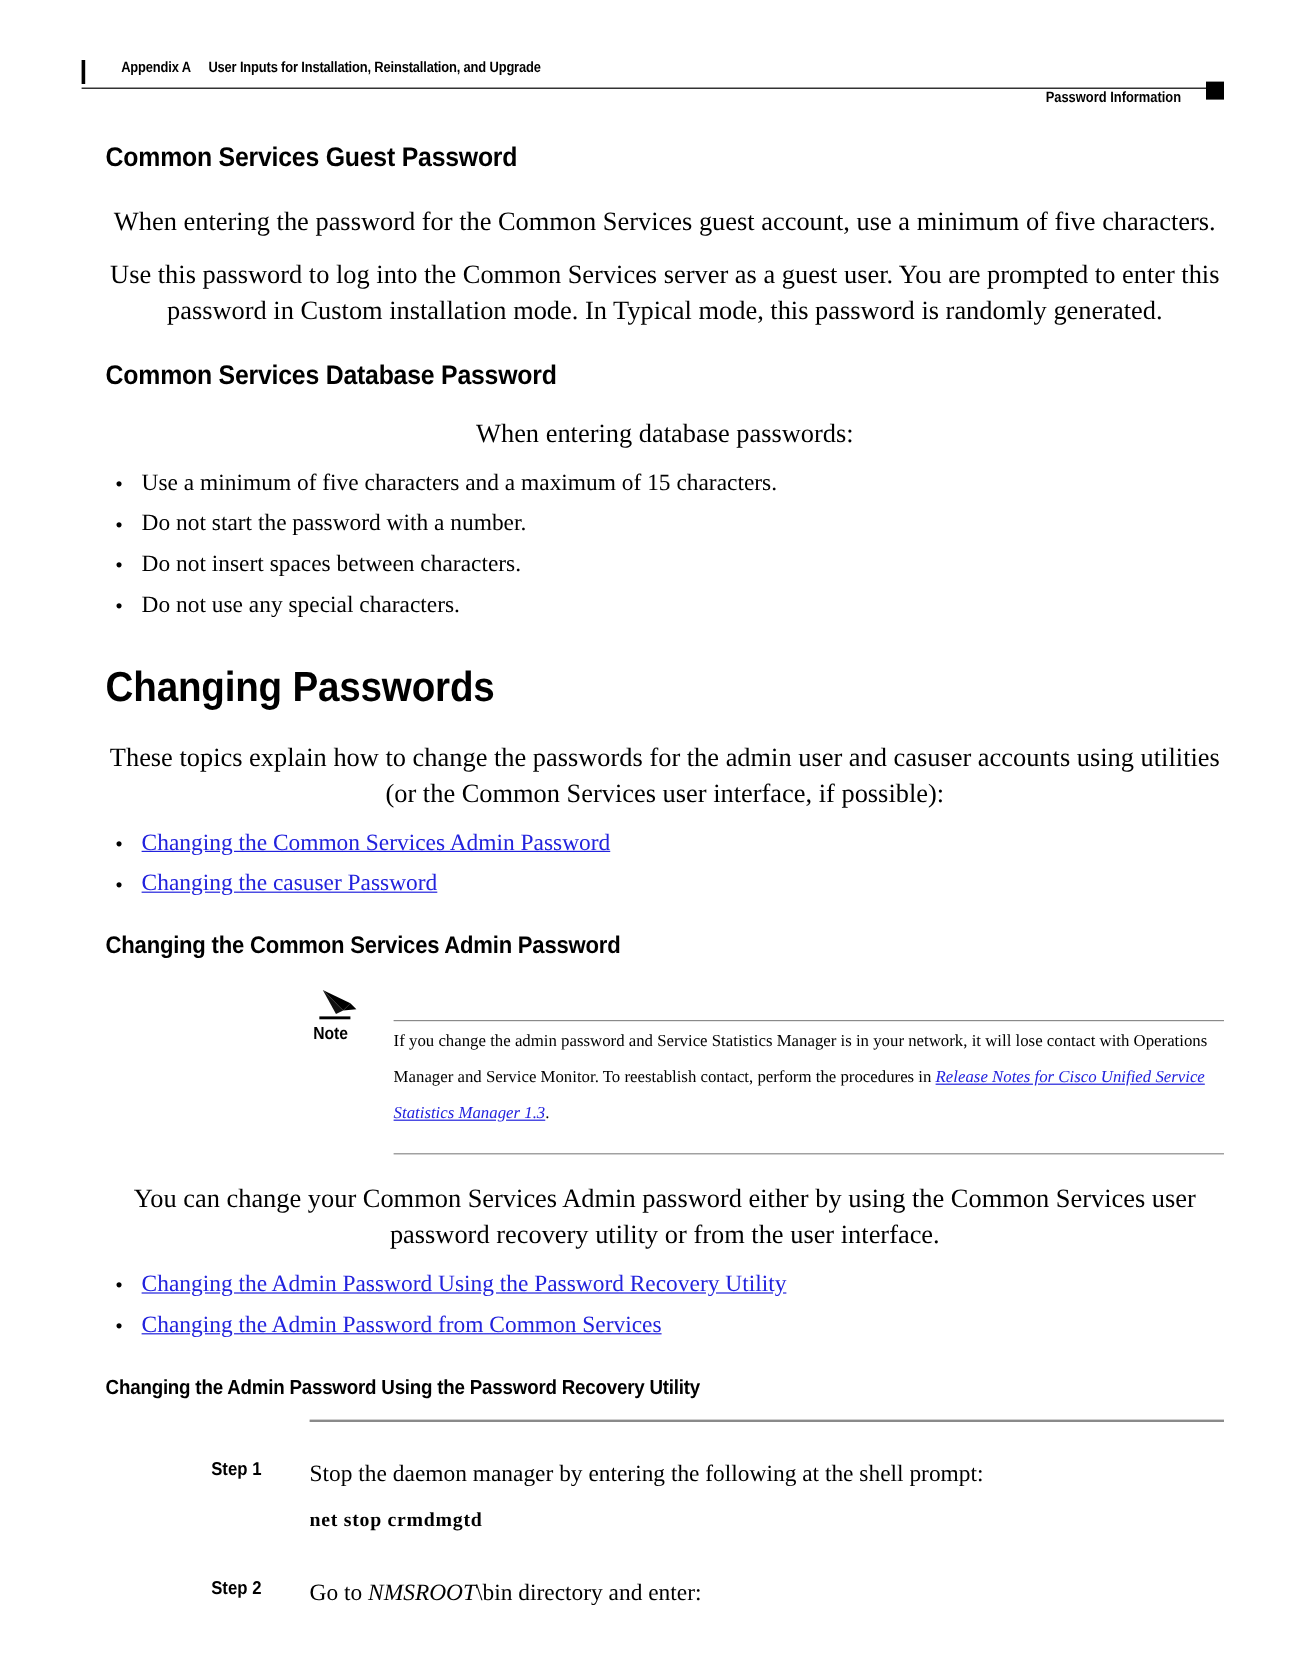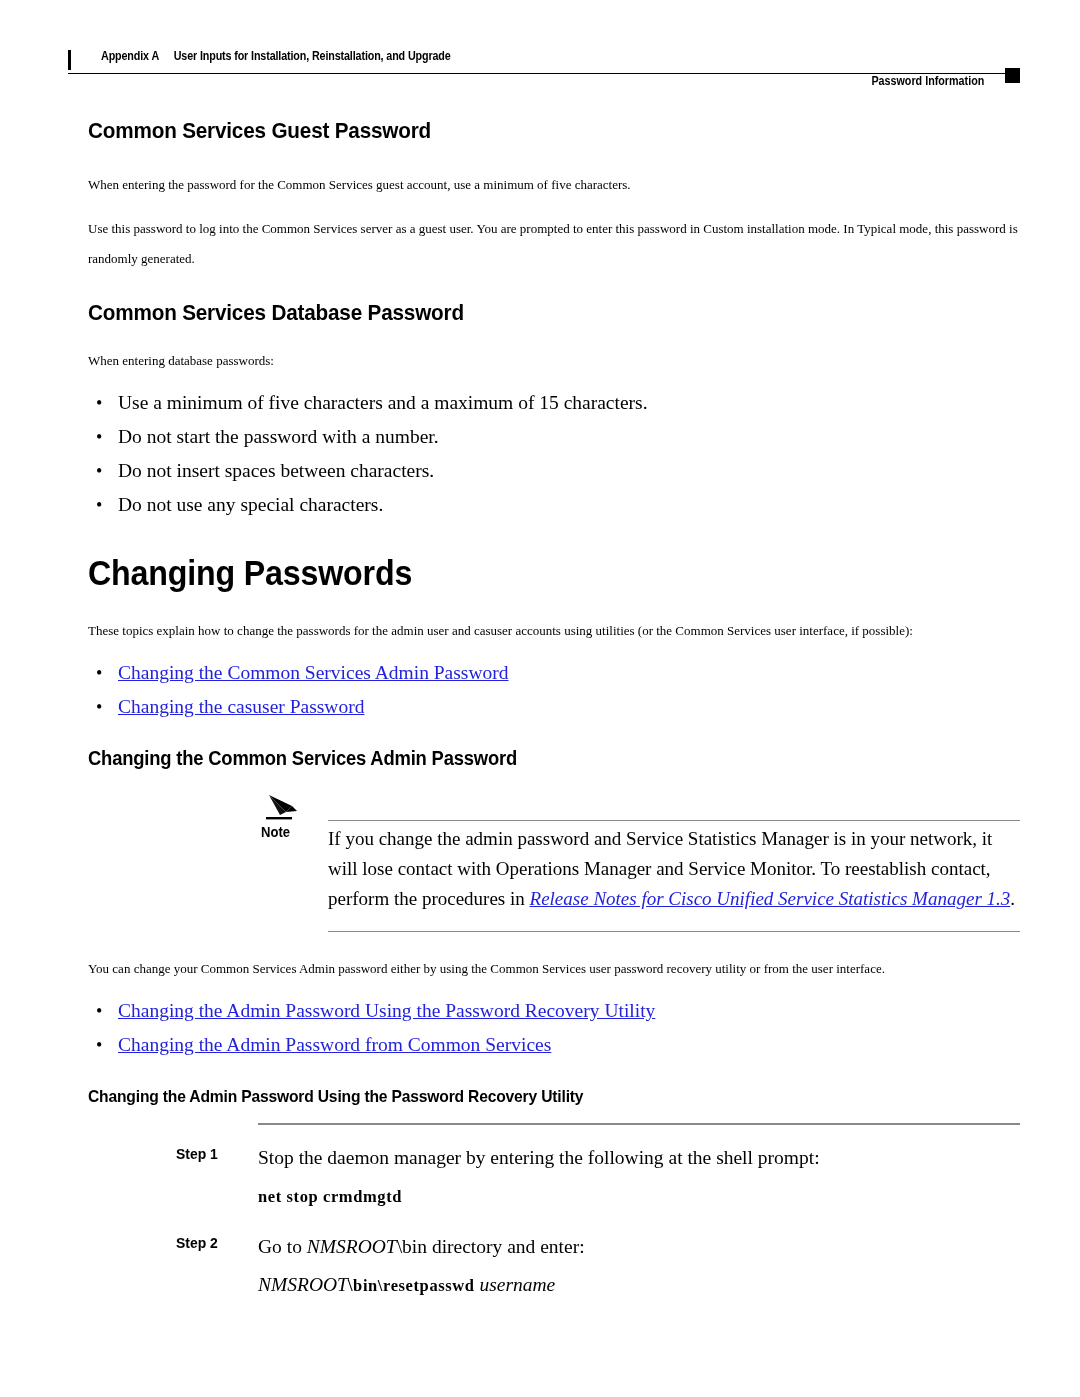--- a/index.html
+++ b/index.html
@@ -130,11 +130,11 @@
 
   
   p.body {
-    font-size: 13px;
+    font-size: 22px;
     line-height: 30px;
     margin: 0;
     padding: 0;
-    text-align: left;
+    text-align: center;
   }
 
   ul.bullets {

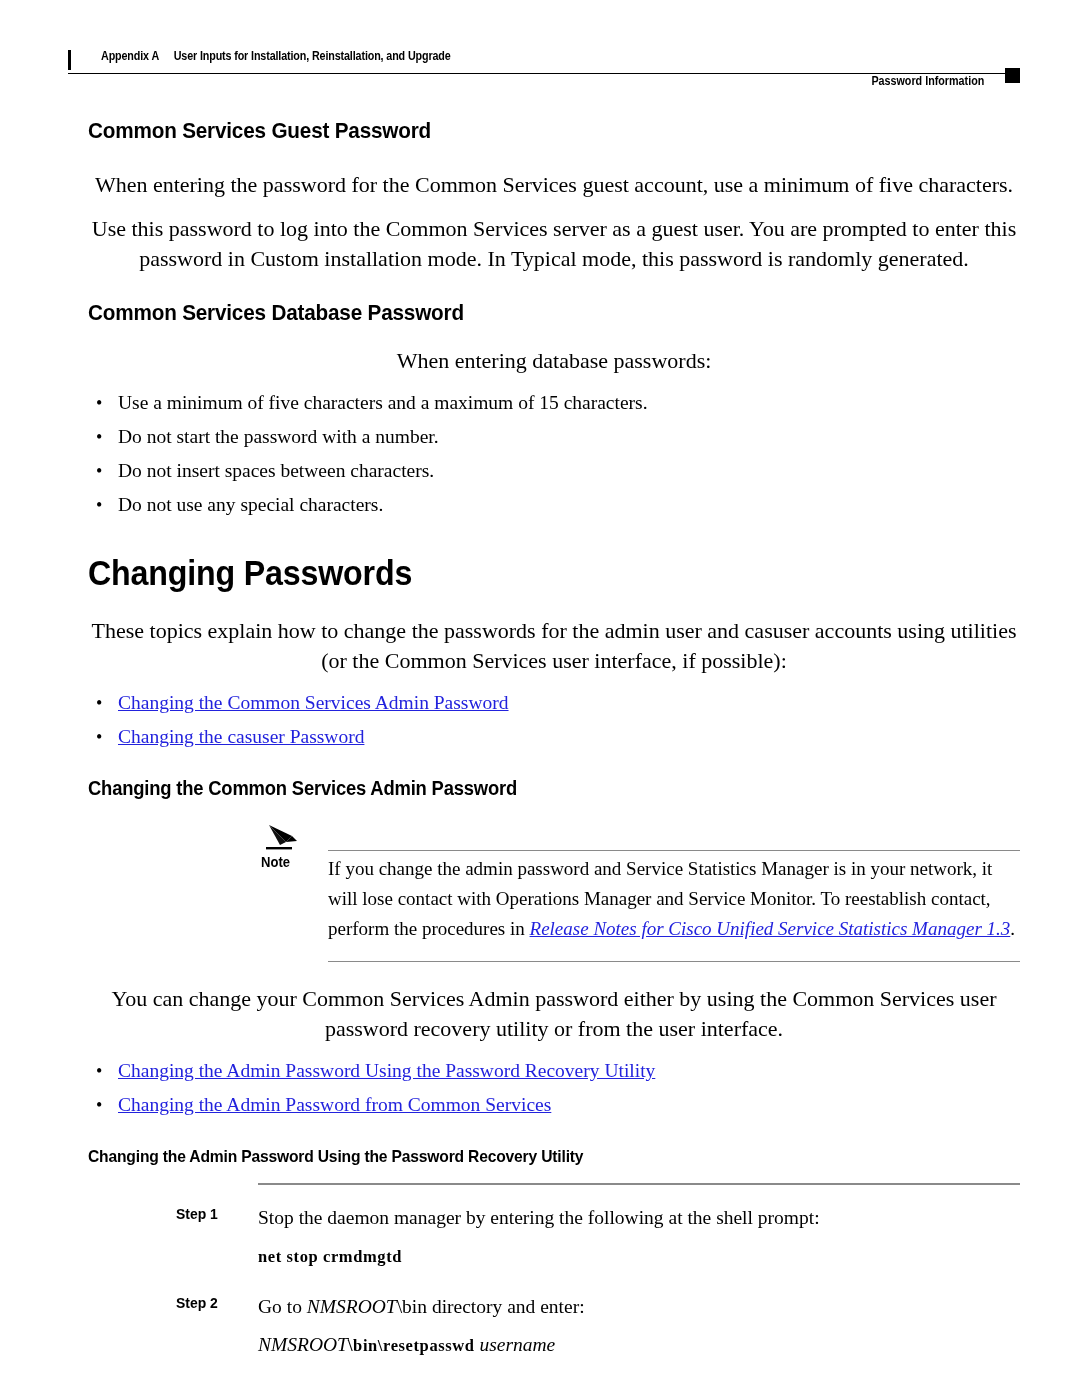--- a/index.html
+++ b/index.html
@@ -208,7 +208,7 @@
     margin-left: 70px;
     padding-top: 32px;
     padding-bottom: 18px;
-    font-size: 19px;
+    font-size: 14px;
     line-height: 30px;
     width: 692px;
   }

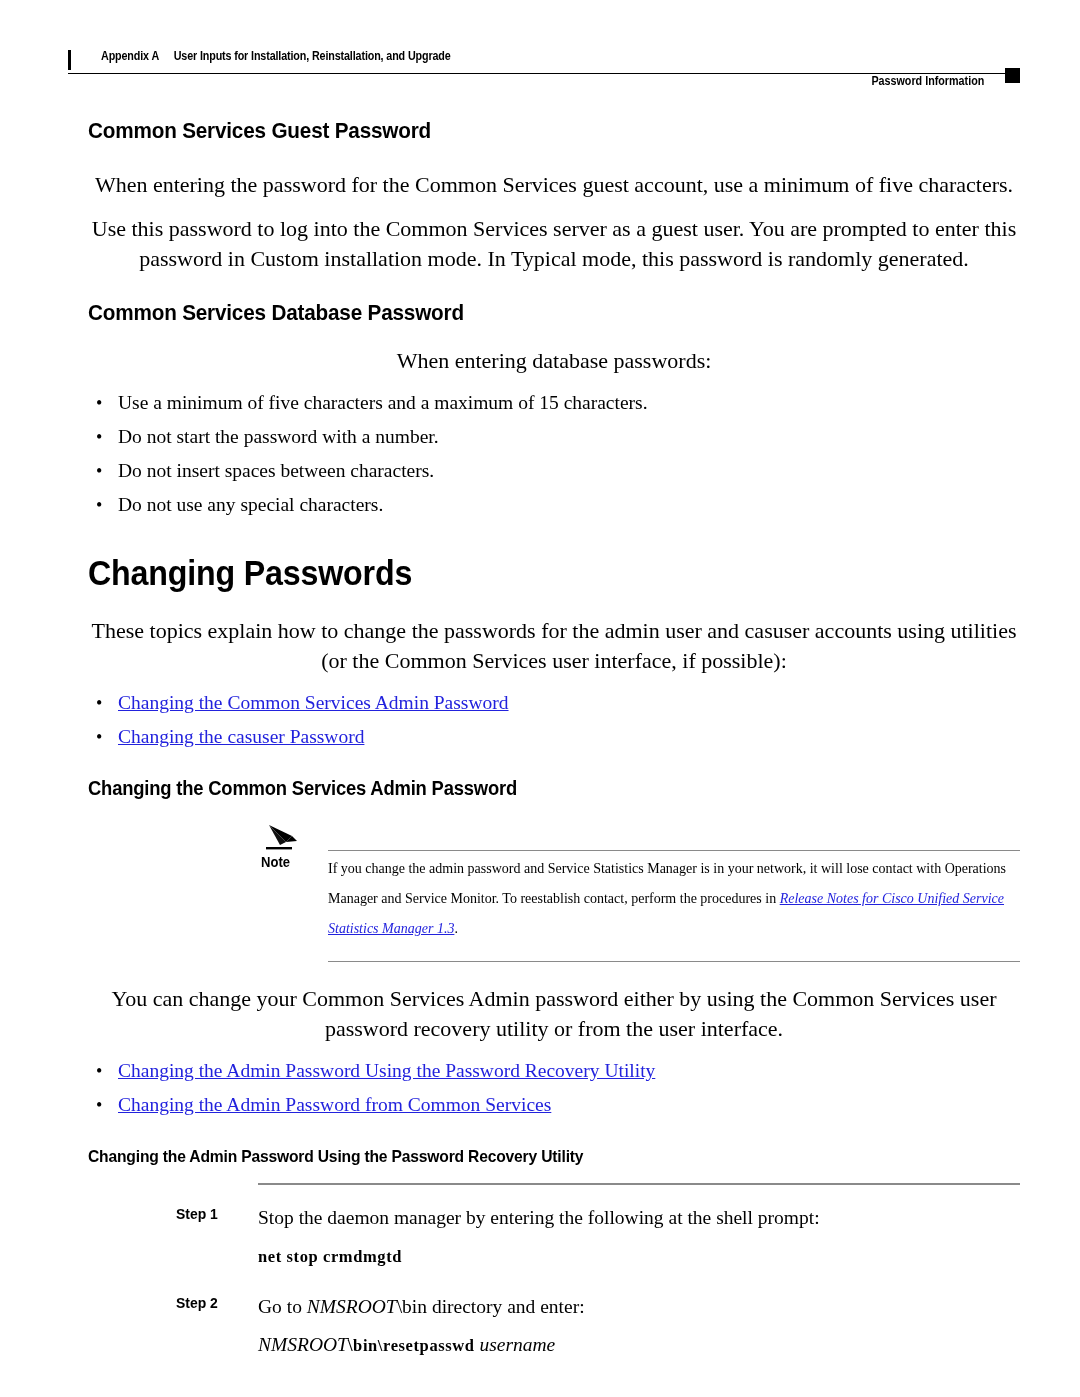--- a/index.html
+++ b/index.html
@@ -226,6 +226,7 @@
     position: relative;
     margin-left: 88px;
     width: 844px;
+    margin-top: 11px;
   }
   .step-label {
     position: absolute;

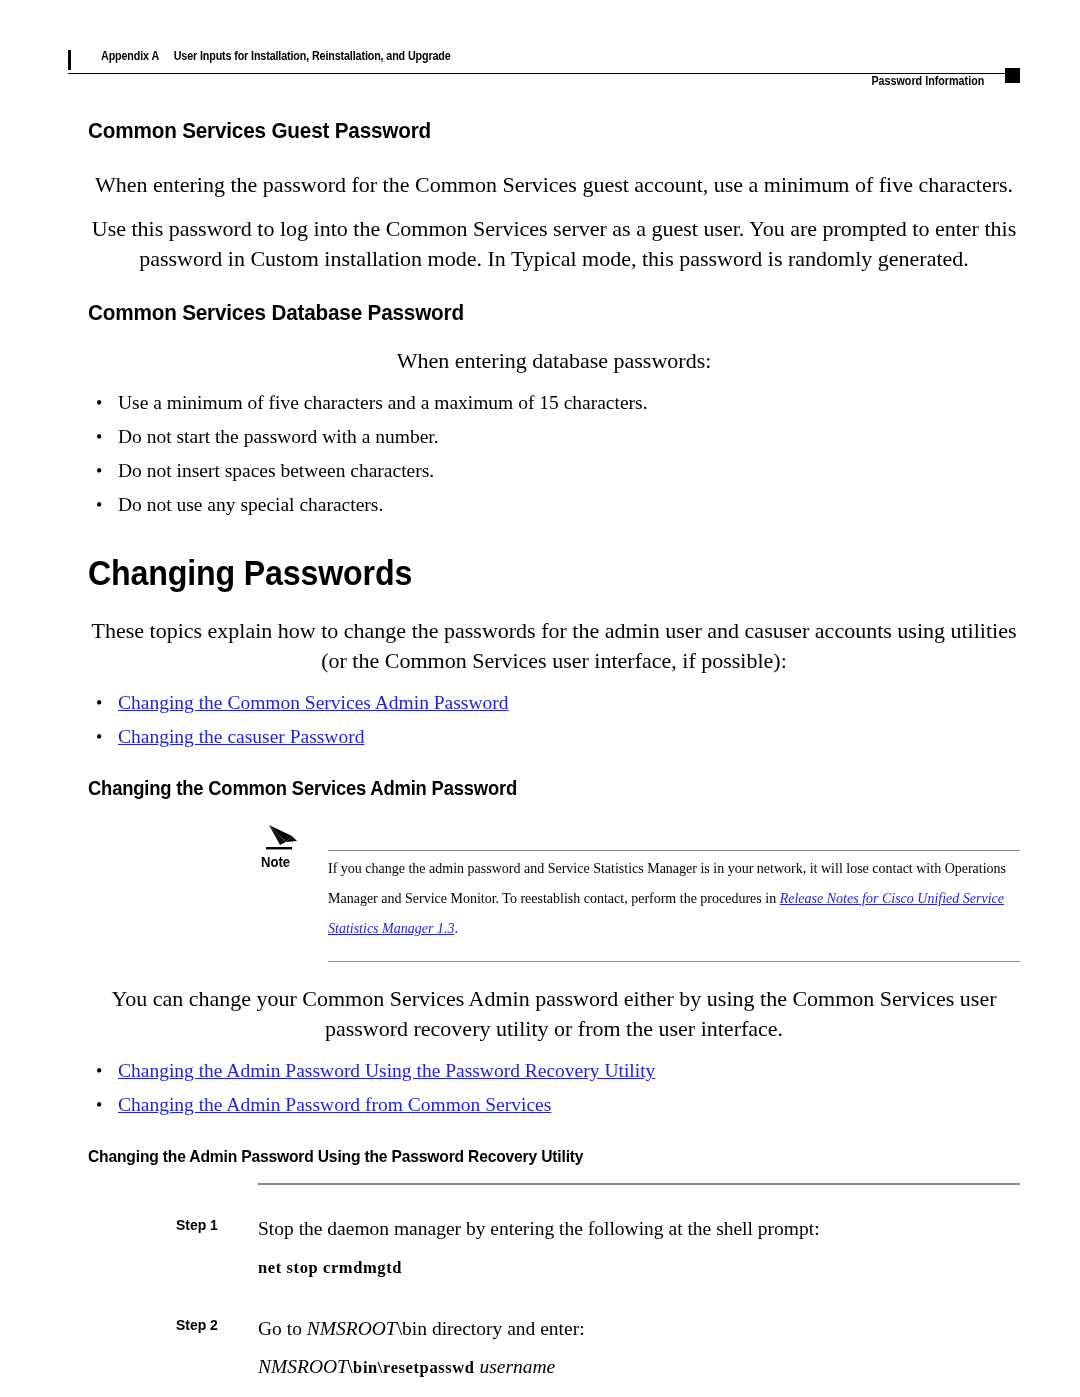--- a/index.html
+++ b/index.html
@@ -435,7 +435,6 @@
       <div class="step-body">
         <div><span>Go to </span><span class="ital">NMSROOT</span><span>\bin directory and enter:</span></div>
         <div class="sp-8"></div>
-        <div><span class="ital" style="font-size:19.5px">NMSROOT</span><code class="cmd">\bin\resetpasswd</code><span class="ital" style="font-size:19.5px">&nbsp;</span><span class="ital" style="font-size:19.5px">username</span></div>
         <div class="sp-14"></div>
 
       </div>

